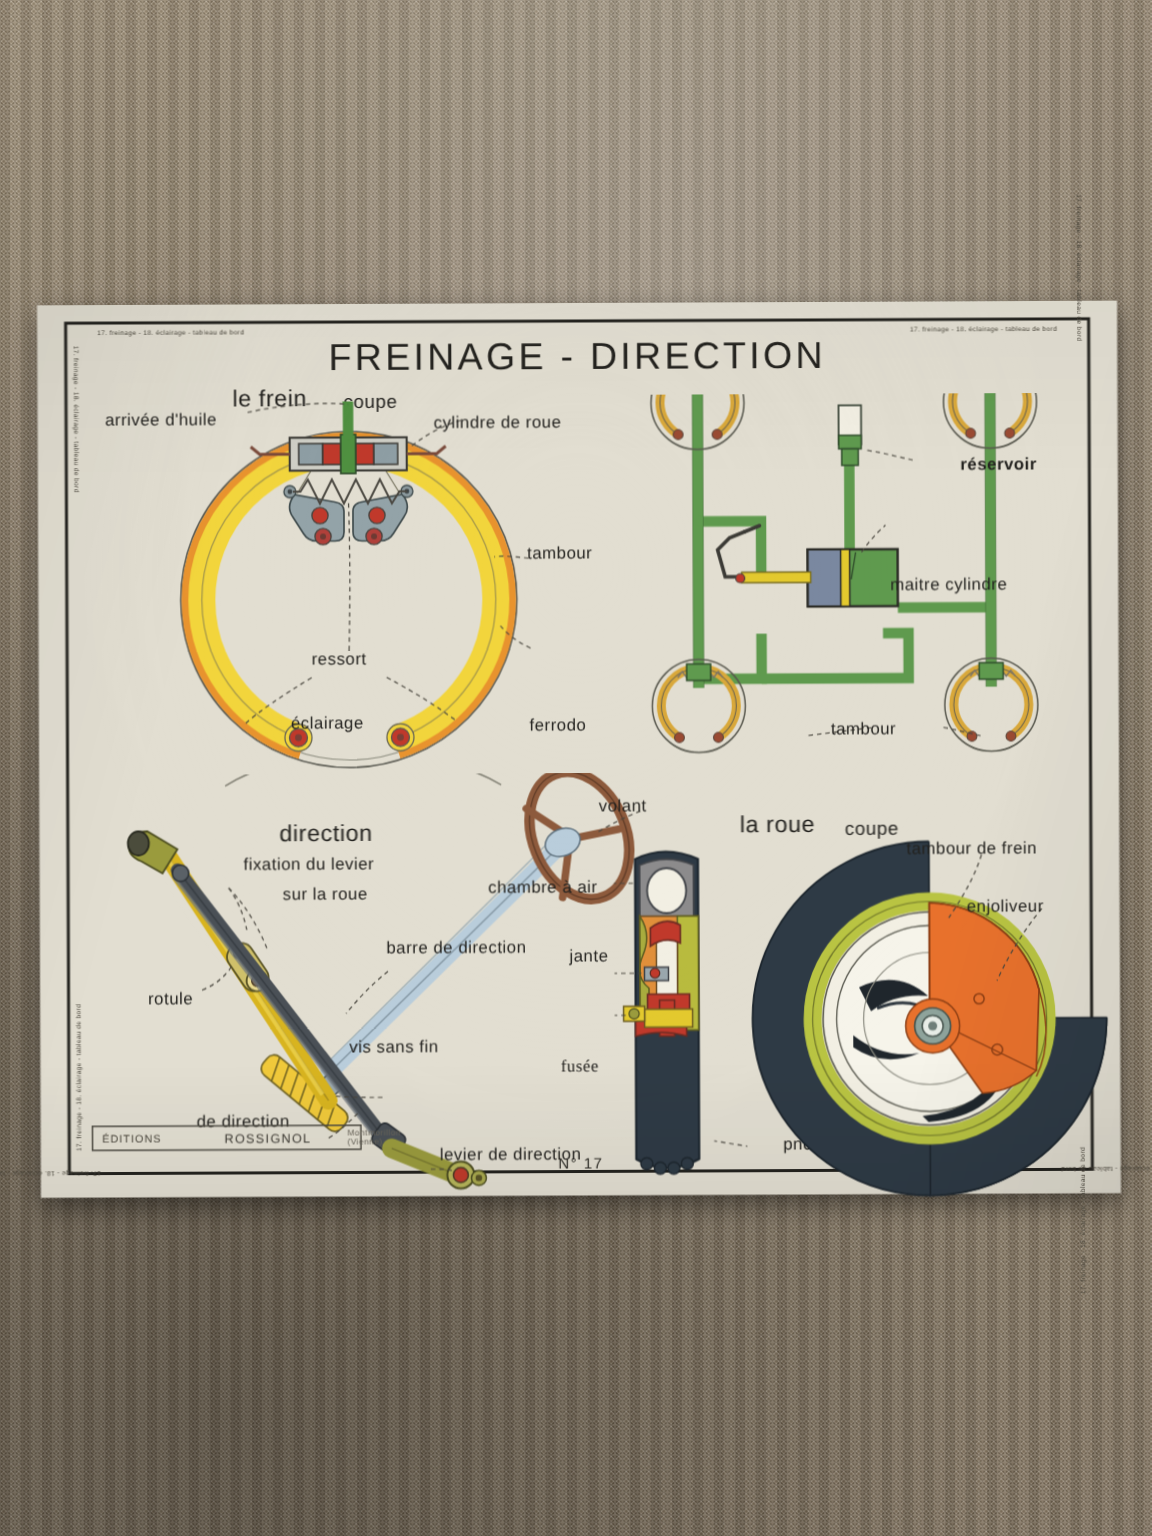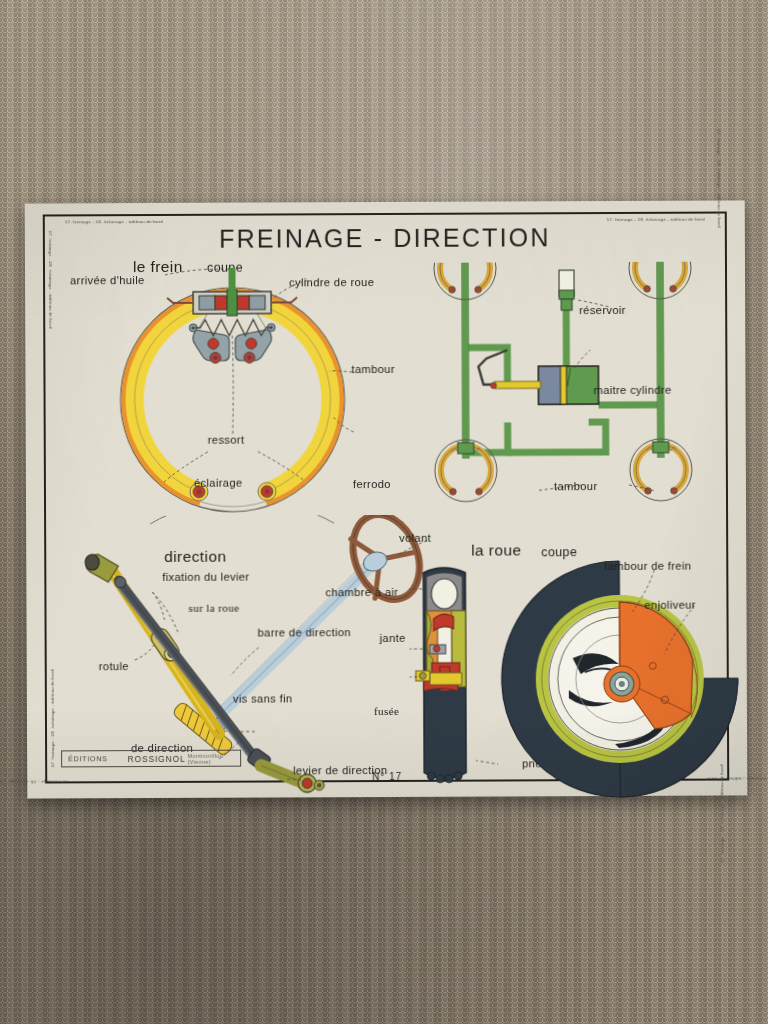--- a/index.html
+++ b/index.html
@@ -69,7 +69,7 @@
     position:absolute;left:0;right:0;top:9px;text-align:center;
     font-size:25px;letter-spacing:2.2px;color:#24231f;font-weight:400;
   }
-  .secttl{position:absolute;color:#23221f;white-space:nowrap;}
+  .secttl{position:absolute;color:#23221f;white-space:nowrap;margin-left:22px;}
   .secttl.big{font-size:15.5px;letter-spacing:.4px;}
   .secttl.sub{font-size:12.5px;letter-spacing:.4px;}
 

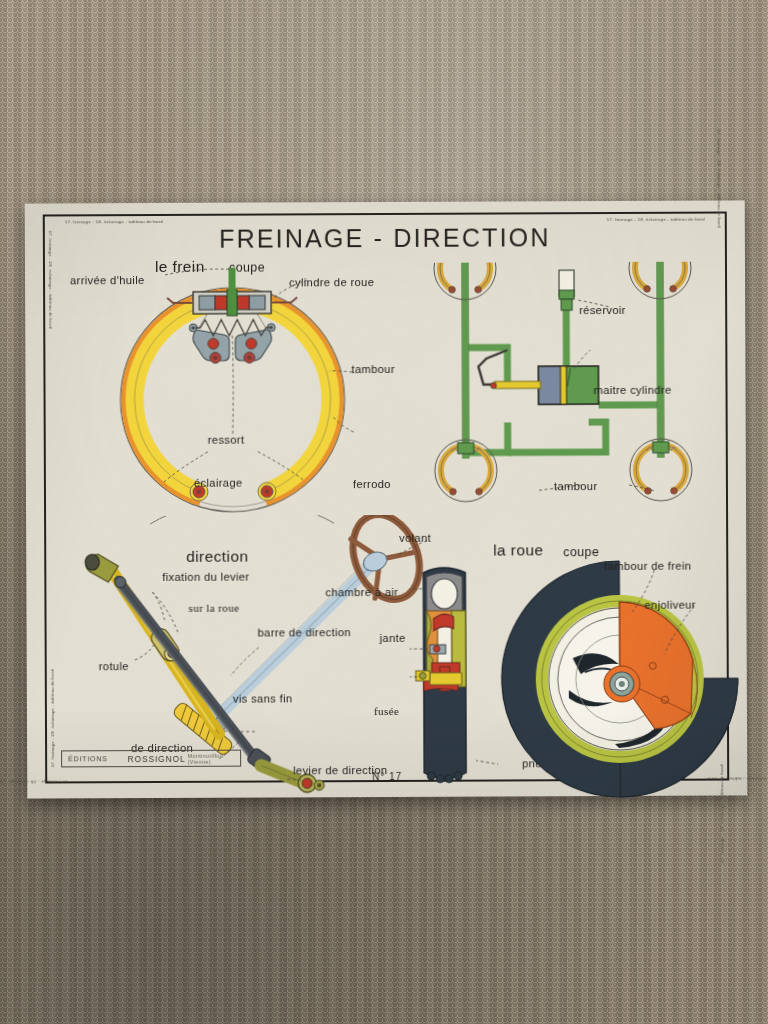--- a/index.html
+++ b/index.html
@@ -274,7 +274,7 @@
       </g>
     </svg>
 
-    <div class="lbl" style="left:534px;top:90px;">réservoir</div>
+    <div class="lbl" style="left:595px;top:90px;font-weight:bold;">réservoir</div>
     <div class="lbl" style="left:548px;top:130px;margin-top:40px;">maitre cylindre</div>
     <div class="lbl" style="left:508px;top:266px;">tambour</div>
 

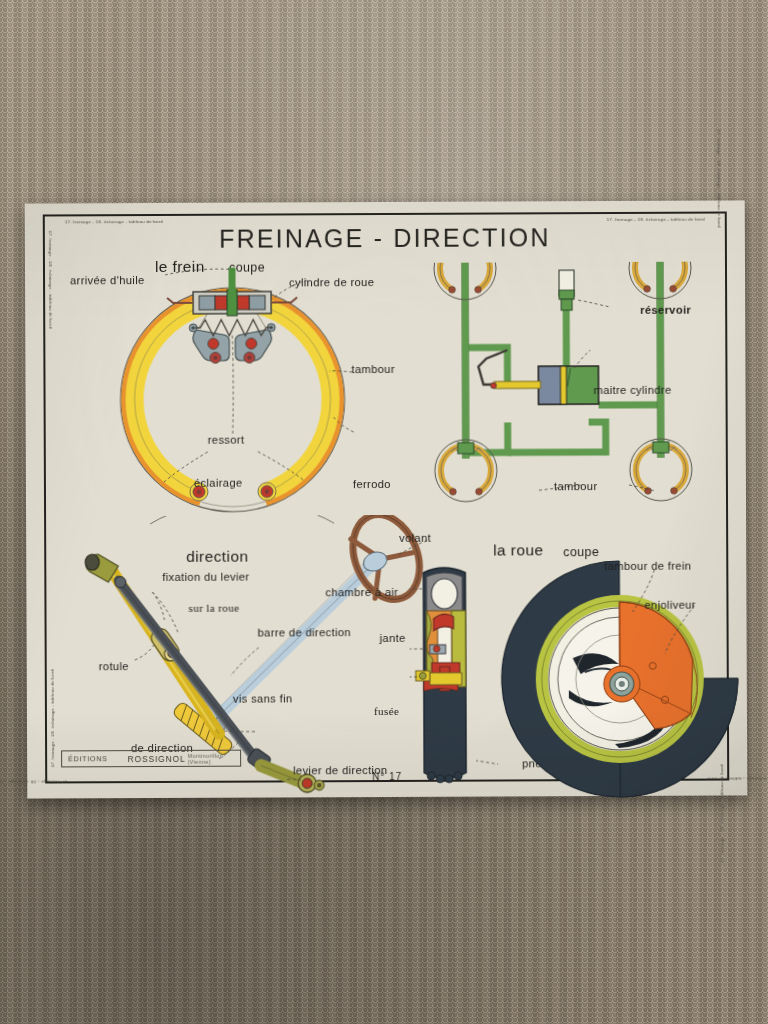--- a/index.html
+++ b/index.html
@@ -349,7 +349,7 @@
     </svg>
 
     <div class="lbl" style="left:116px;top:355px;">fixation du levier</div>
-    <div class="lbl" style="left:142px;top:386px;font-family:Liberation Serif, serif;">sur la roue</div>
+    <div class="lbl" style="left:142px;top:375px;">sur la roue</div>
     <div class="lbl" style="left:52px;top:444px;">rotule</div>
     <div class="lbl" style="left:211px;top:411px;">barre de direction</div>
     <div class="lbl" style="left:186px;top:477px;">vis sans fin</div>

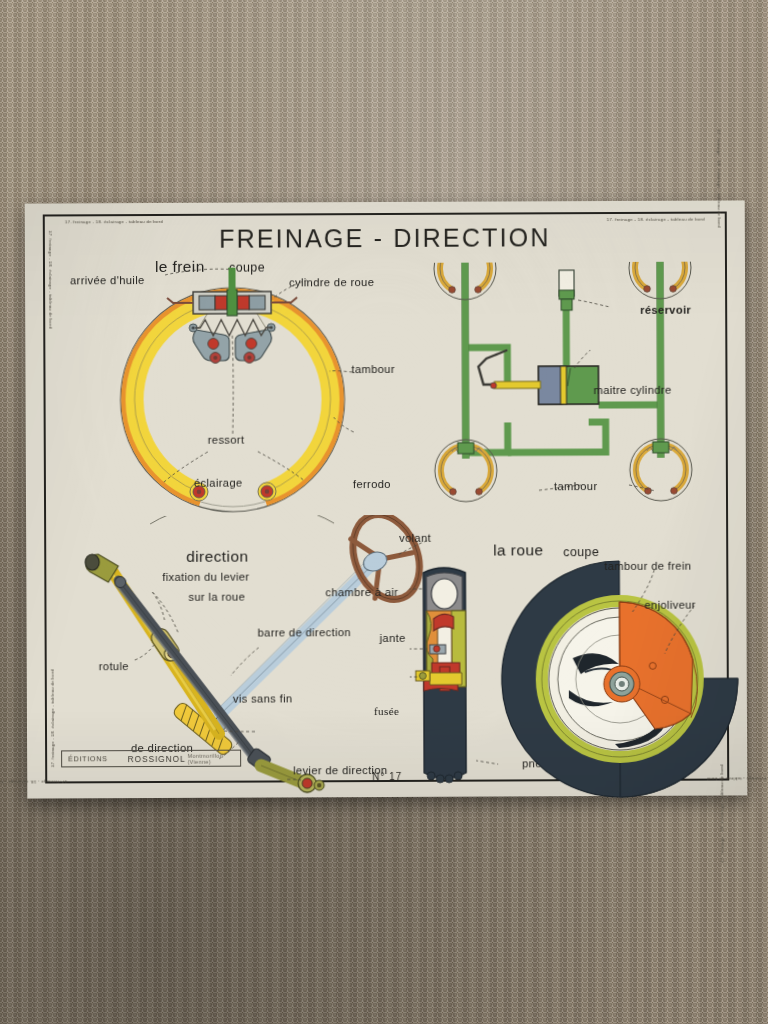--- a/index.html
+++ b/index.html
@@ -82,7 +82,7 @@
   
   #pub{
     position:absolute;left:14px;bottom:14px;width:180px;height:17px;
-    border:1px solid #4d4a41;display:flex;align-items:center;gap:2px;
+    border:1px solid #4d4a41;display:flex;align-items:center;gap:24px;
     padding:0 6px;box-sizing:border-box;
   }
   #pub .e{font-size:7.2px;letter-spacing:.7px;color:#4a463c;}

